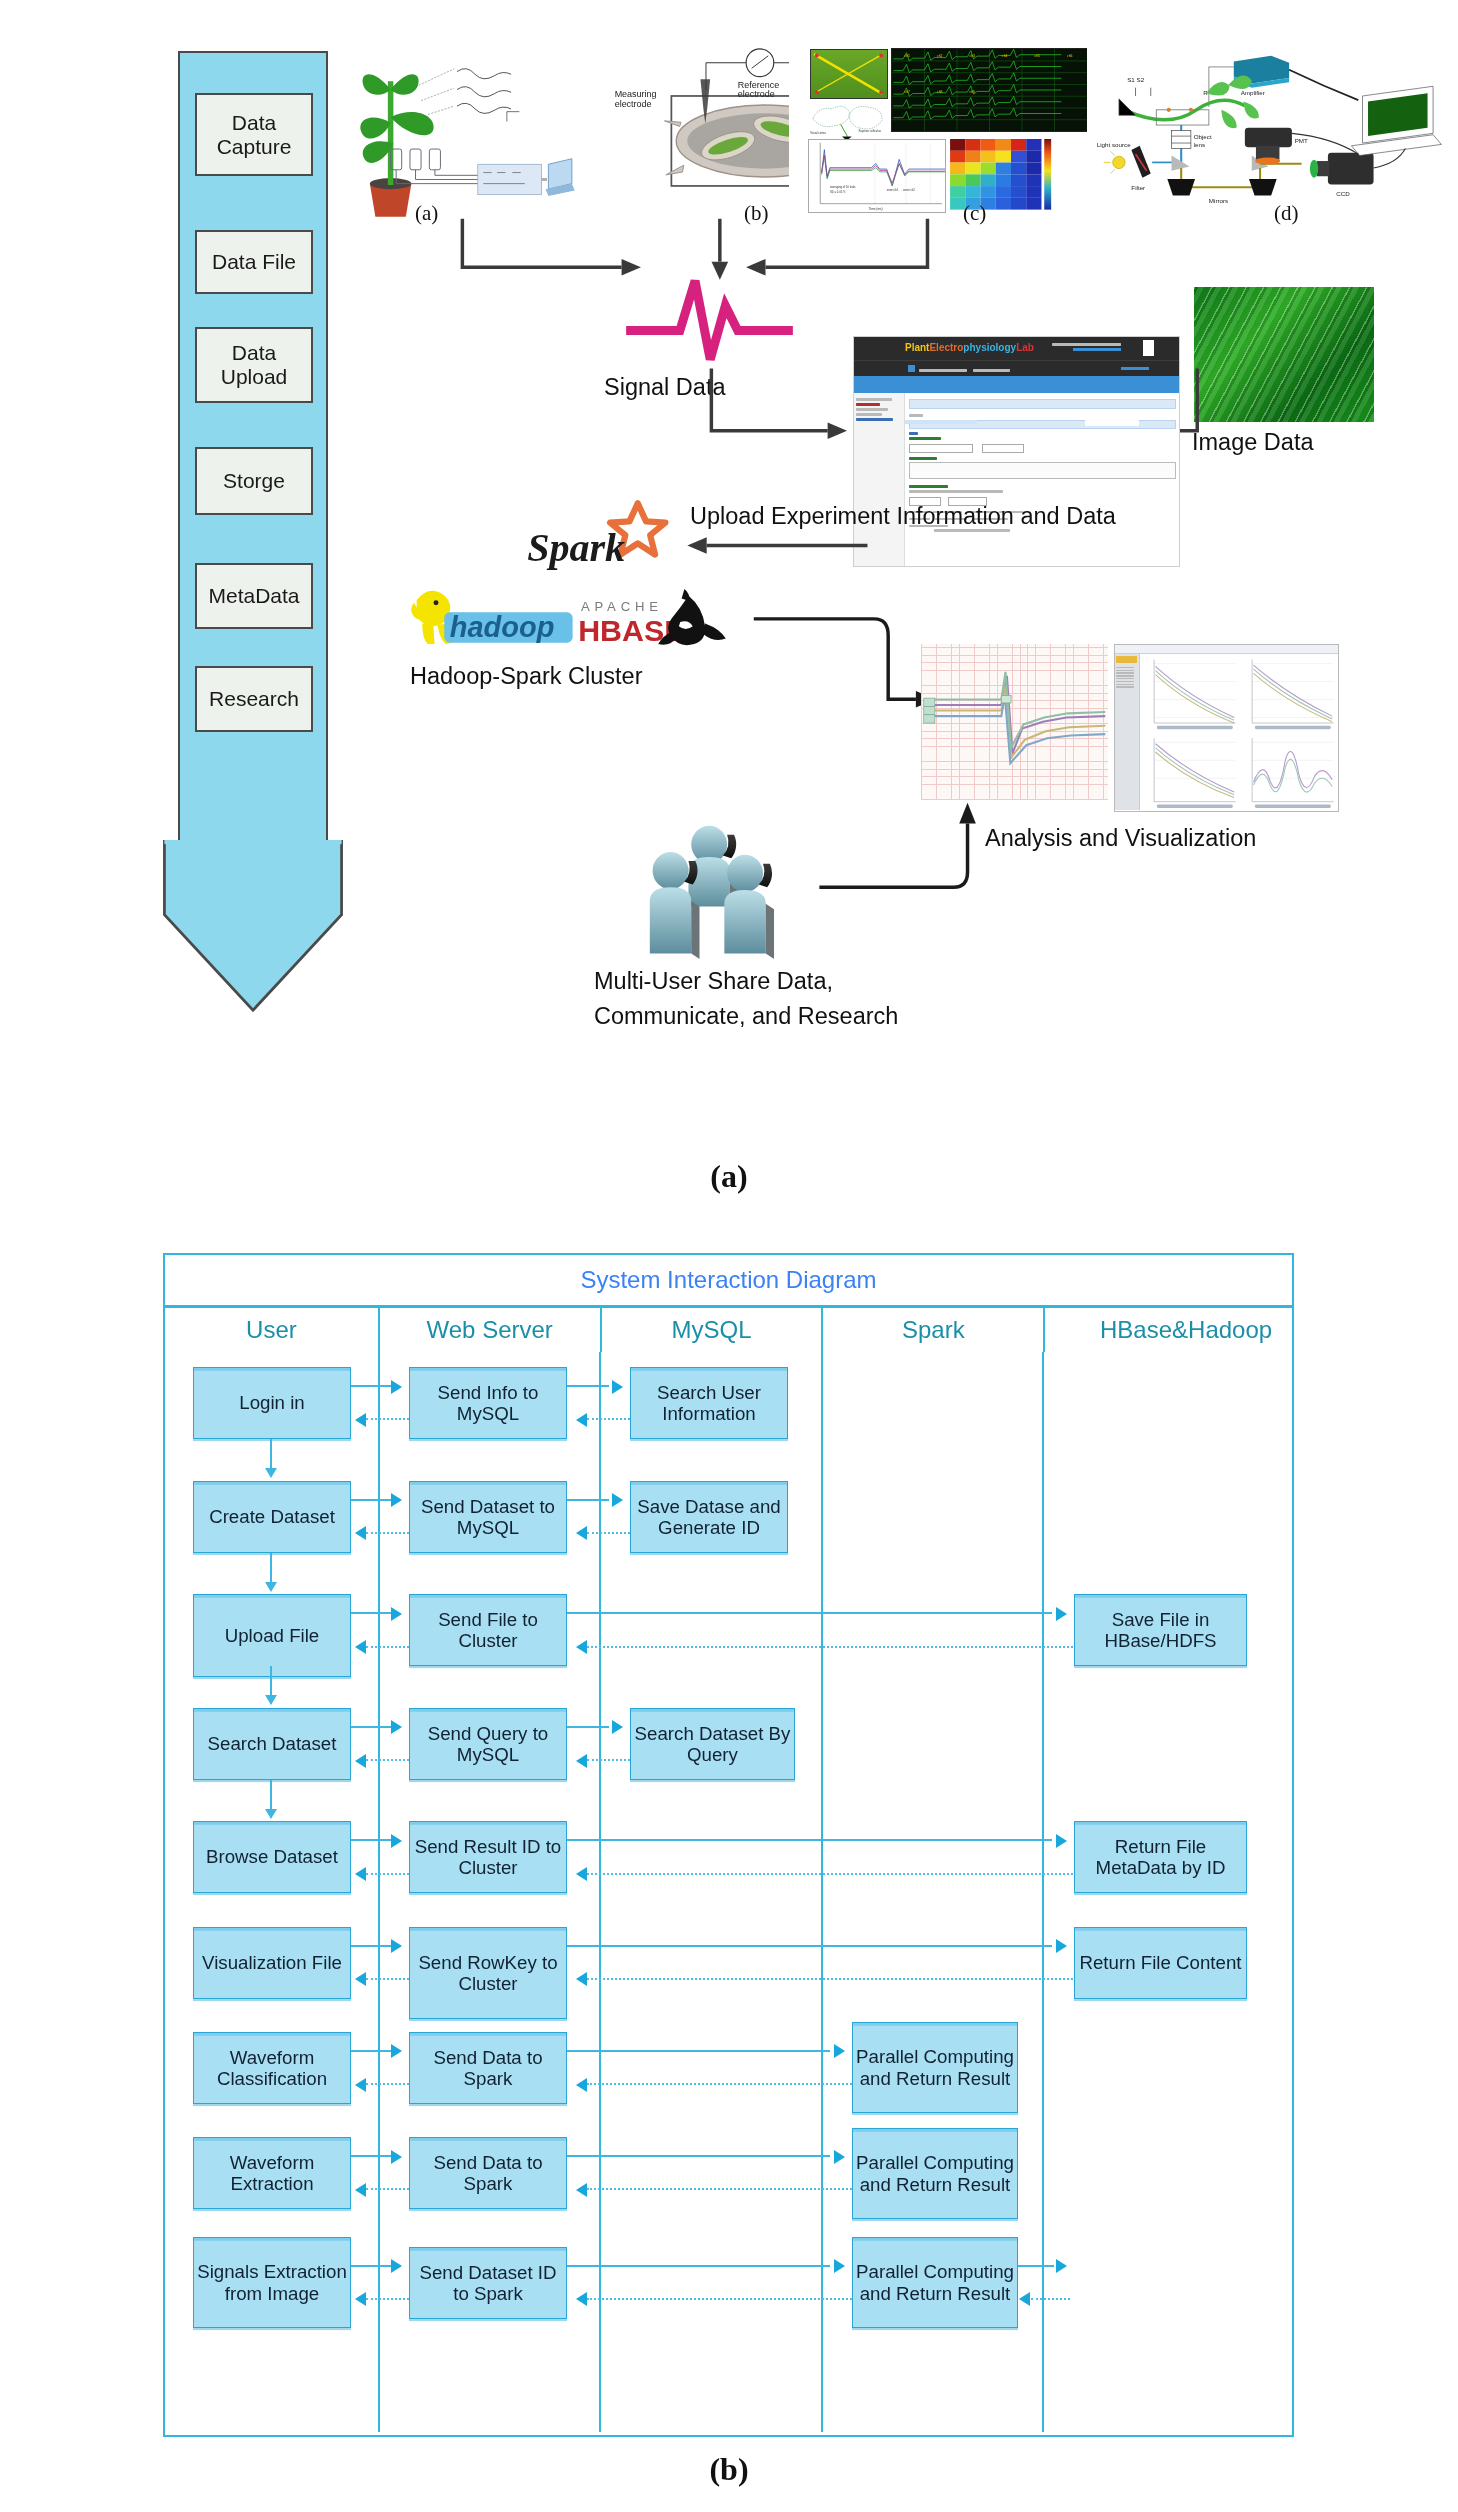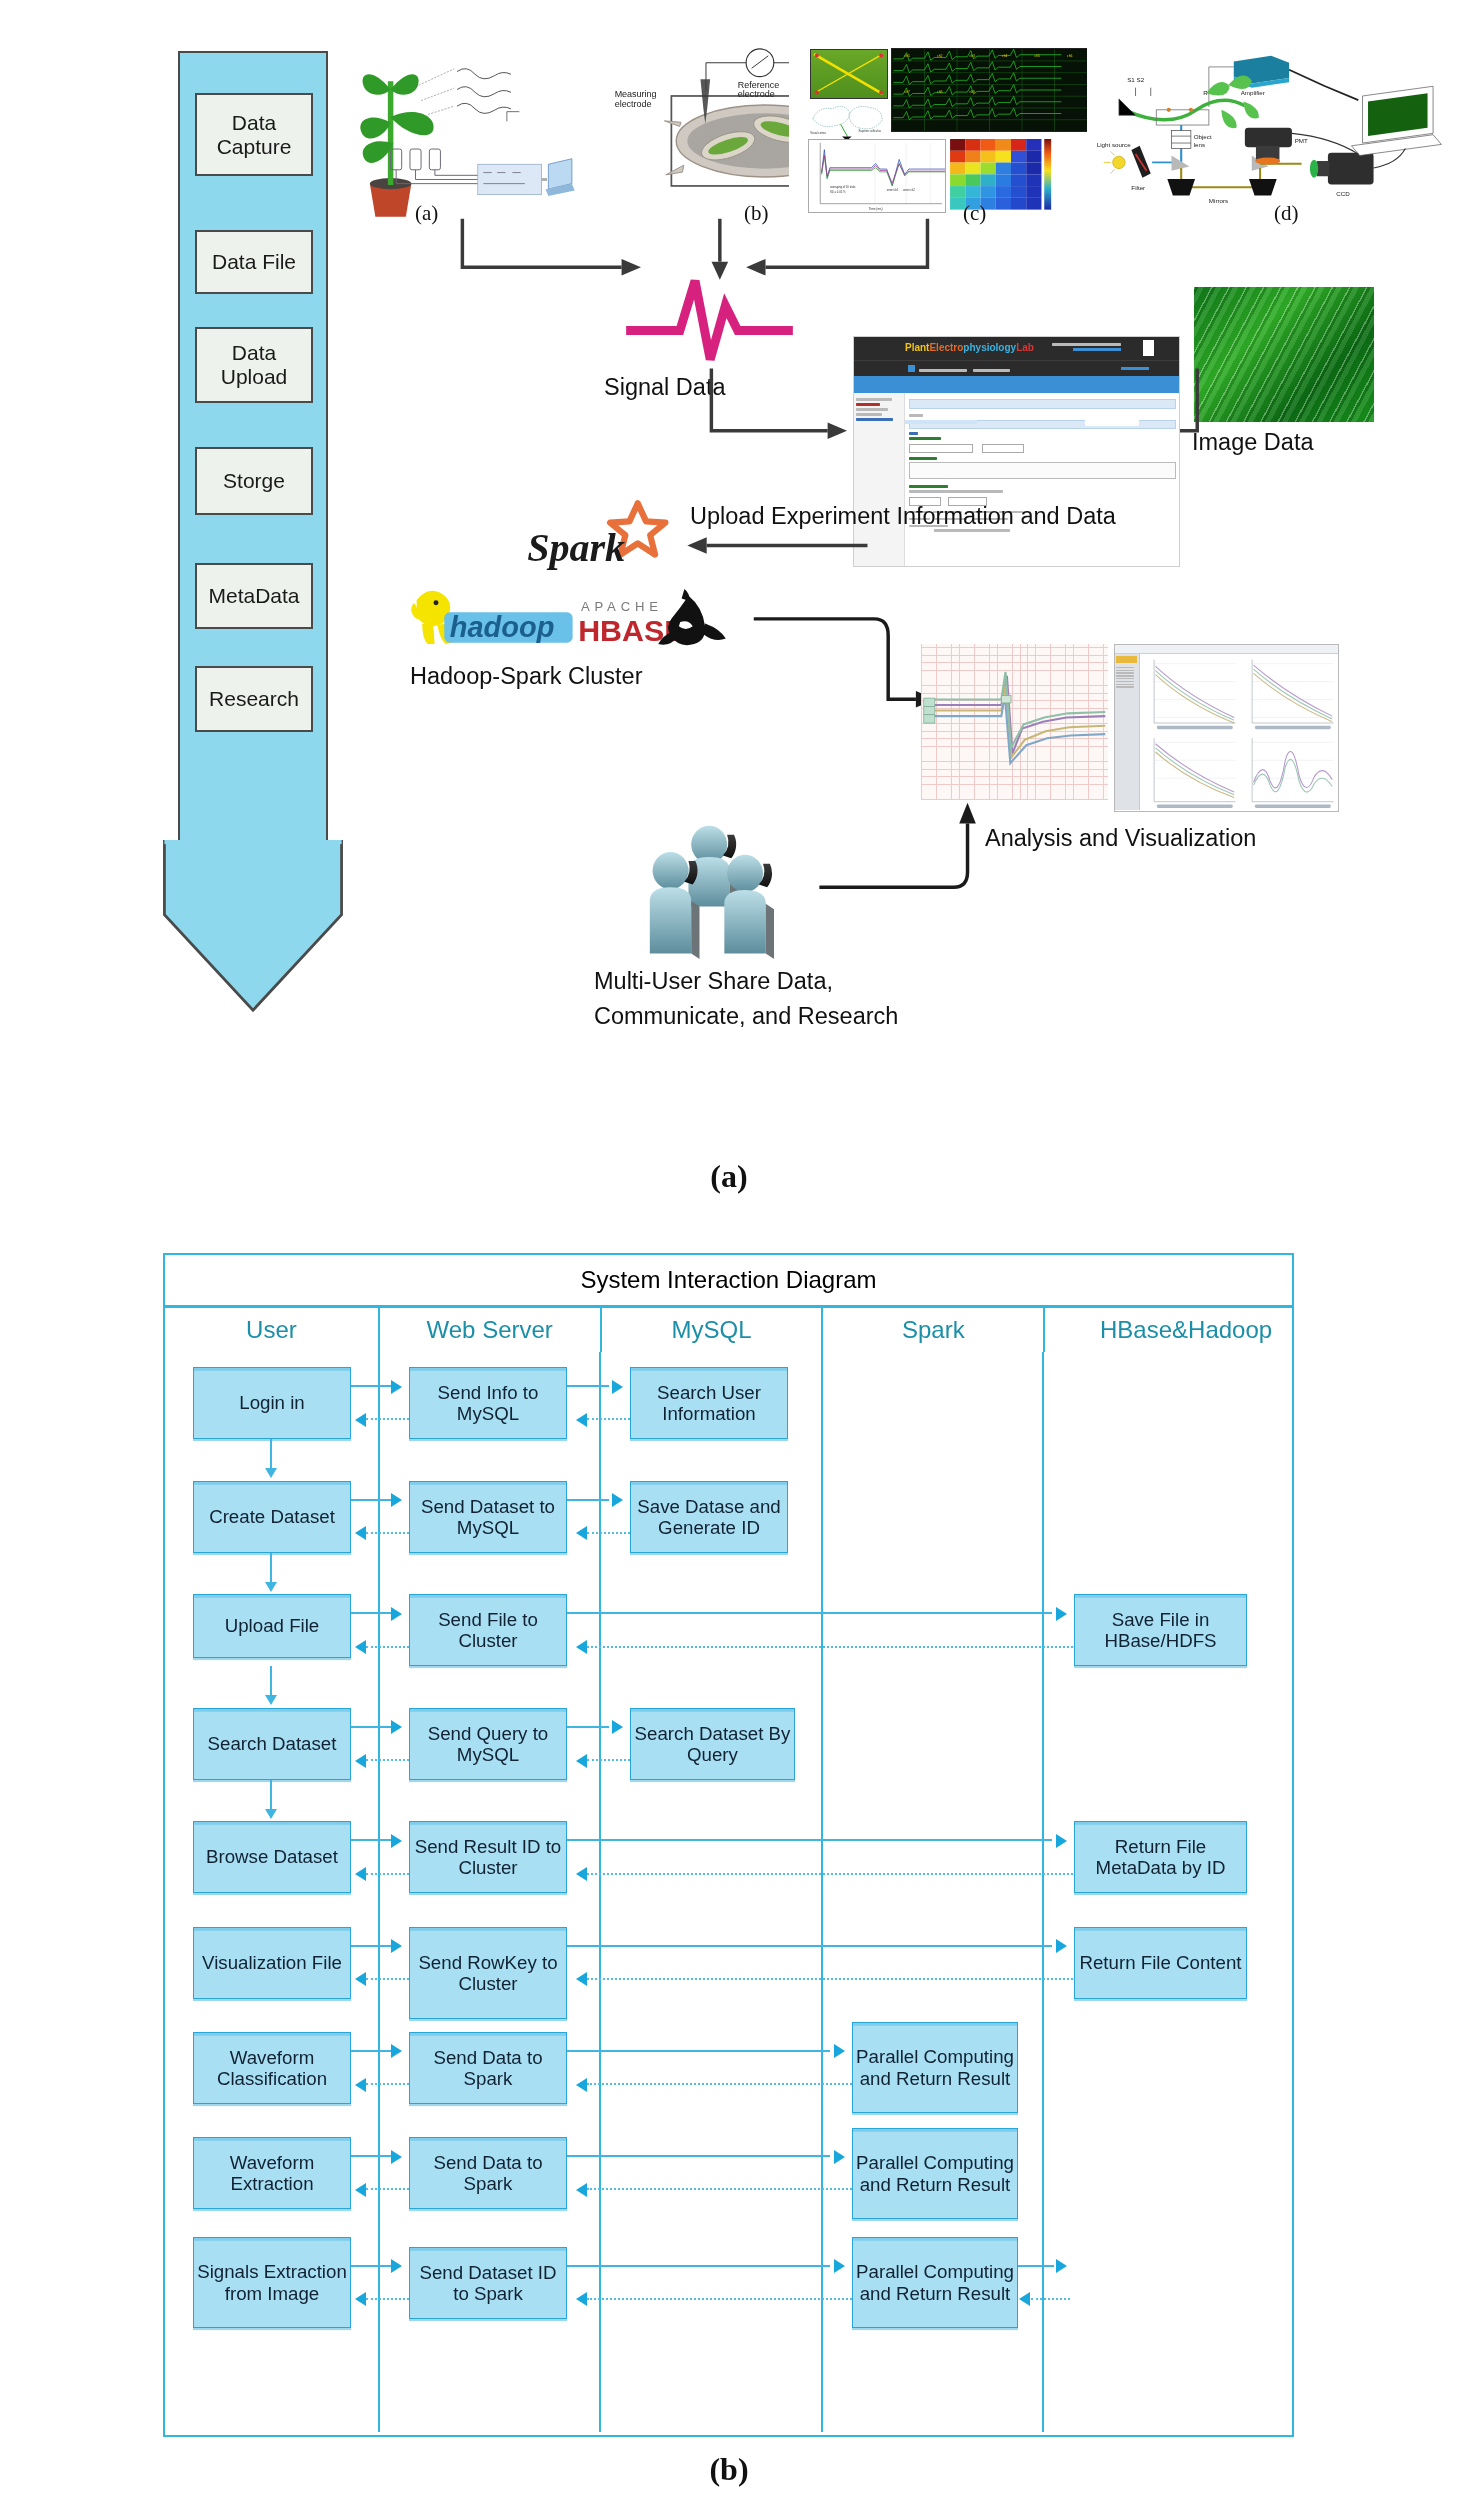--- a/index.html
+++ b/index.html
@@ -75,7 +75,7 @@
   #panel-b{position:absolute;left:163px;top:1253px;width:1131px;height:1184px;
       border:2.8px solid #31b6e0;background:#fff;box-sizing:border-box;}
   #sid-title{height:50px;display:flex;align-items:center;justify-content:center;
-      font-size:24px;color:#000000;border-bottom:3.5px solid #31b6e0;}
+      font-size:24px;color:#3b82f6;border-bottom:3.5px solid #31b6e0;}
   #sid-cols{display:flex;height:44px;}
   .sid-col-h{display:flex;align-items:center;justify-content:center;
       font-size:24px;color:#1c8fa8;border-right:2.1px solid #31b6e0;box-sizing:border-box;}

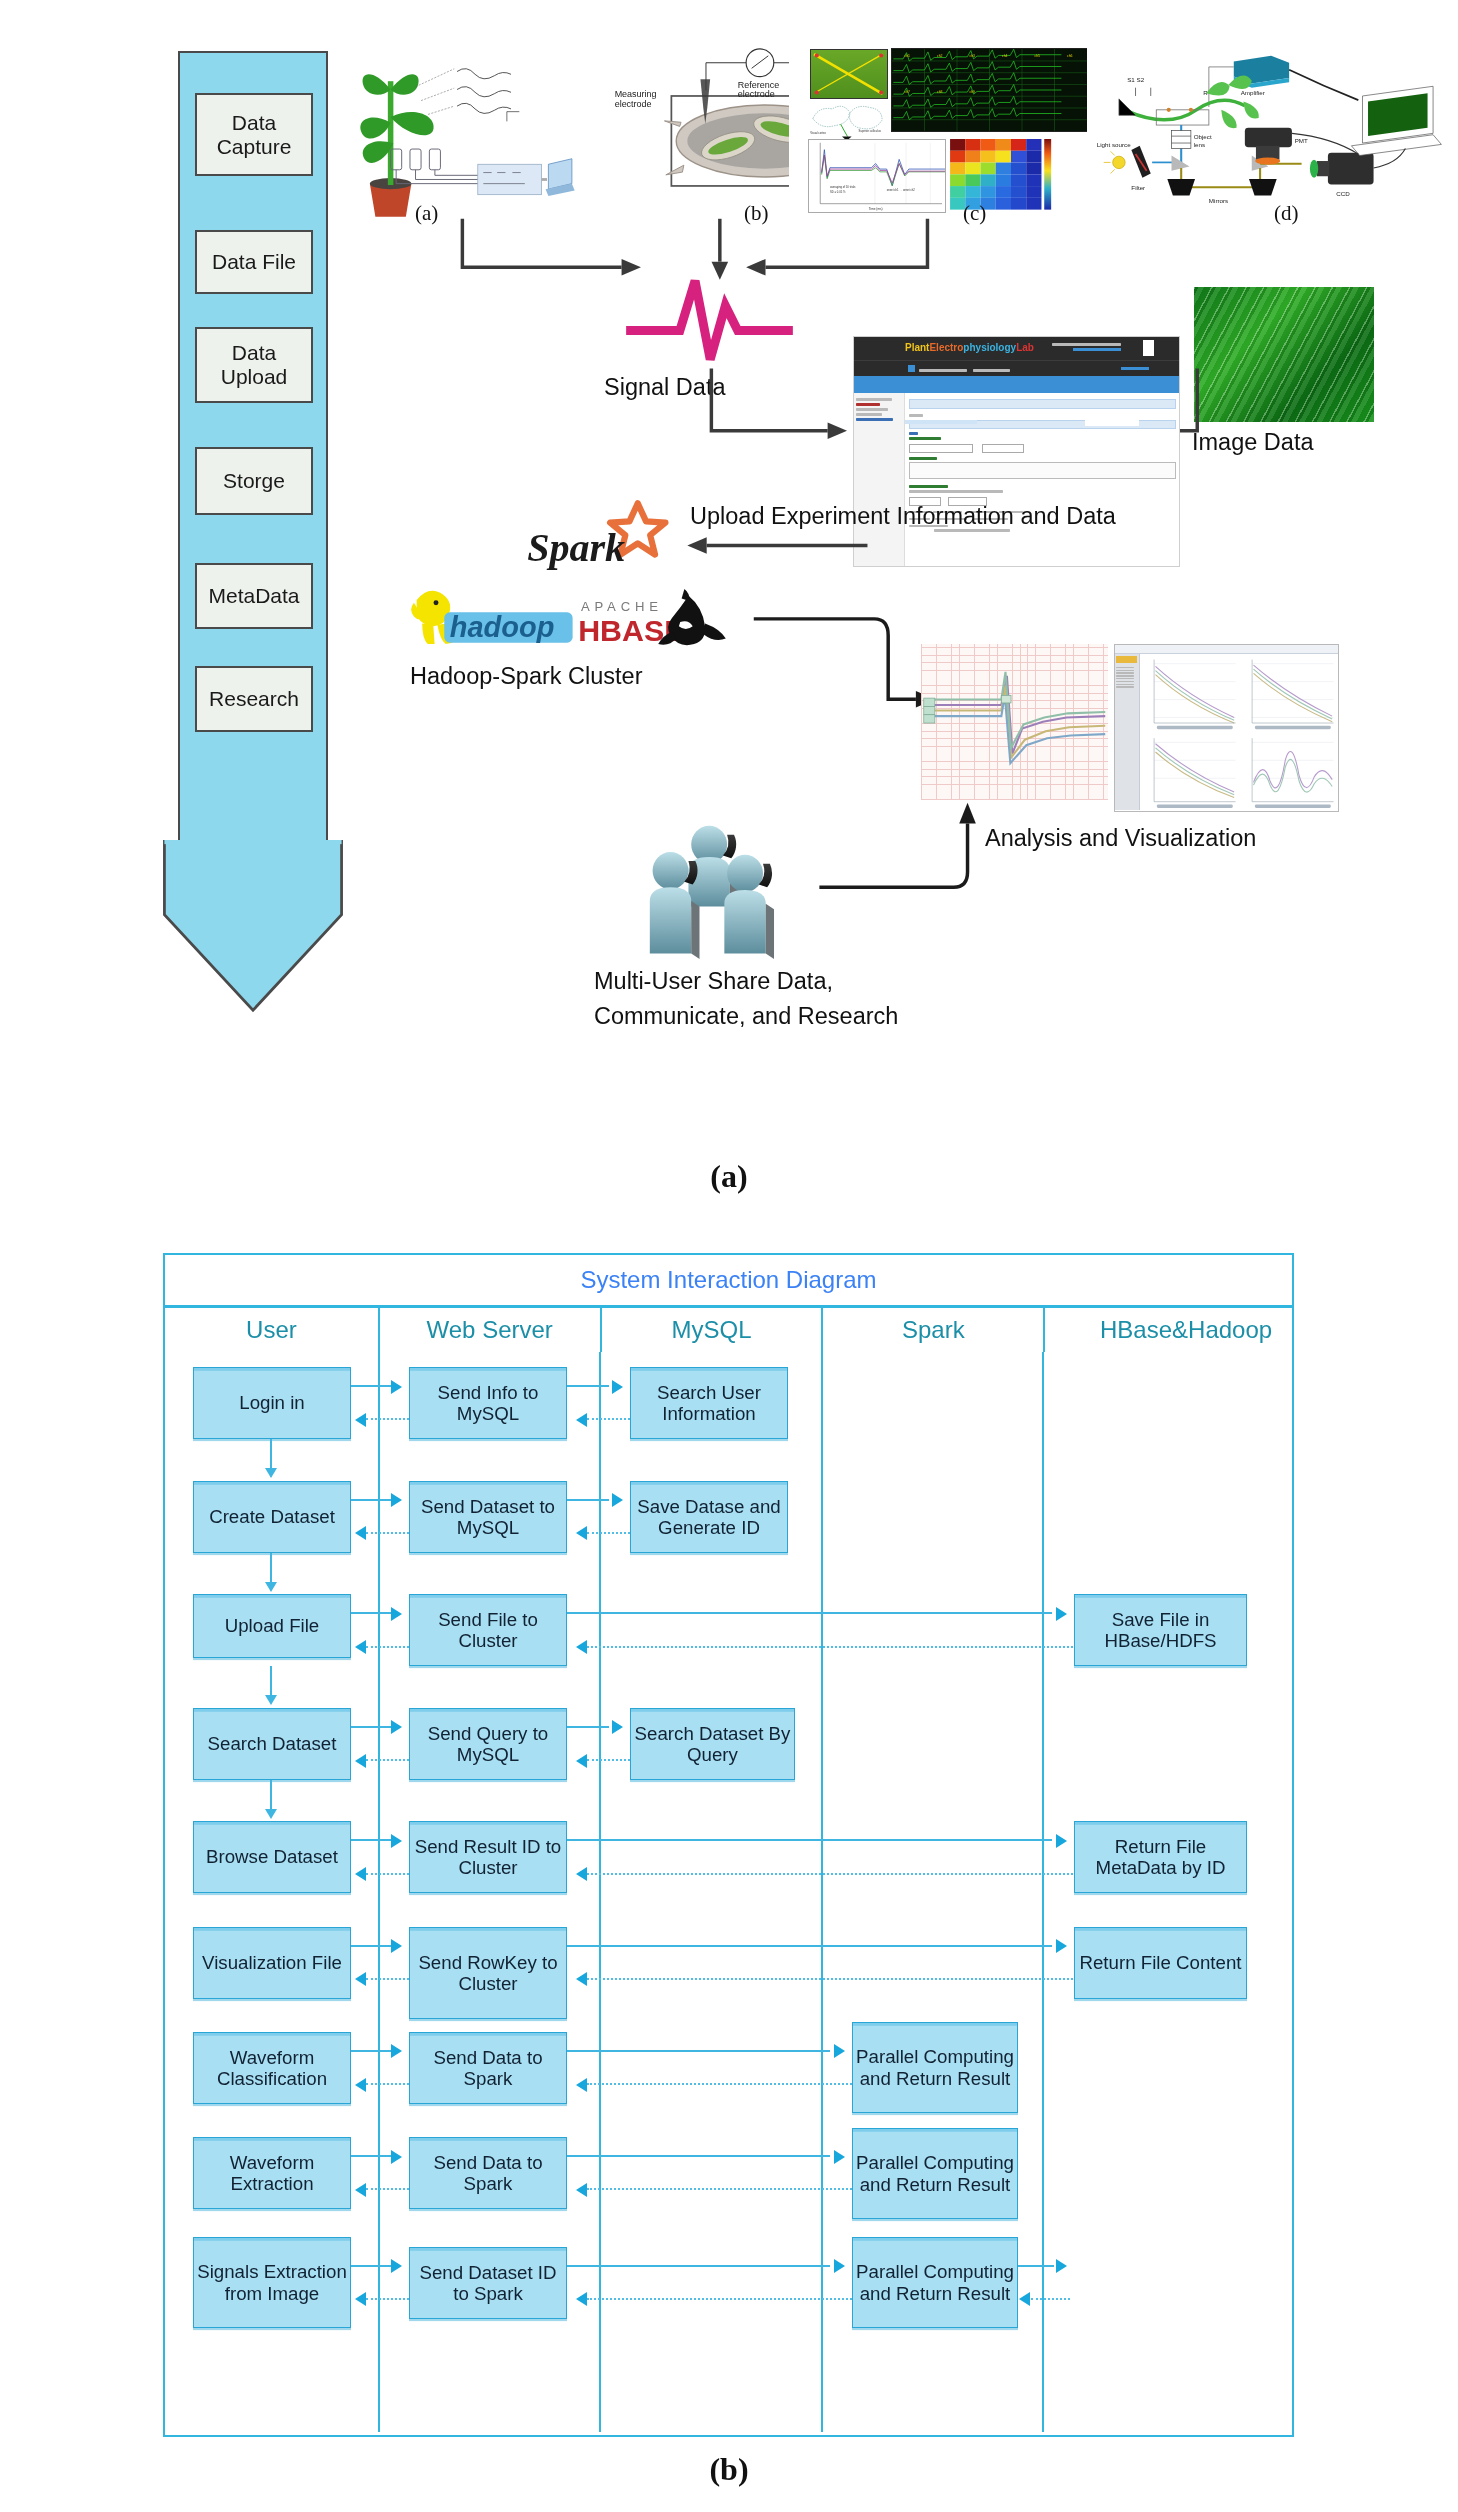--- a/index.html
+++ b/index.html
@@ -760,7 +760,7 @@
     <div class="vconn" style="left:105px;top:201px;height:32px;"></div>
     <div class="arrowhead ah-d" style="left:100px;top:230px;"></div>
 
-    <div class="node" style="left:28px;top:242px;width:158px;height:64px;">Upload File</div>
+    <div class="node" style="left:28px;top:242px;width:158px;height:83px;">Upload File</div>
     <div class="node" style="left:244px;top:242px;width:158px;height:72px;">Send File to Cluster</div>
     <div class="node" style="left:909px;top:242px;width:173px;height:72px;">Save File in HBase/HDFS</div>
     <div class="arrow-f" style="left:186px;top:260px;width:42px;"></div>

